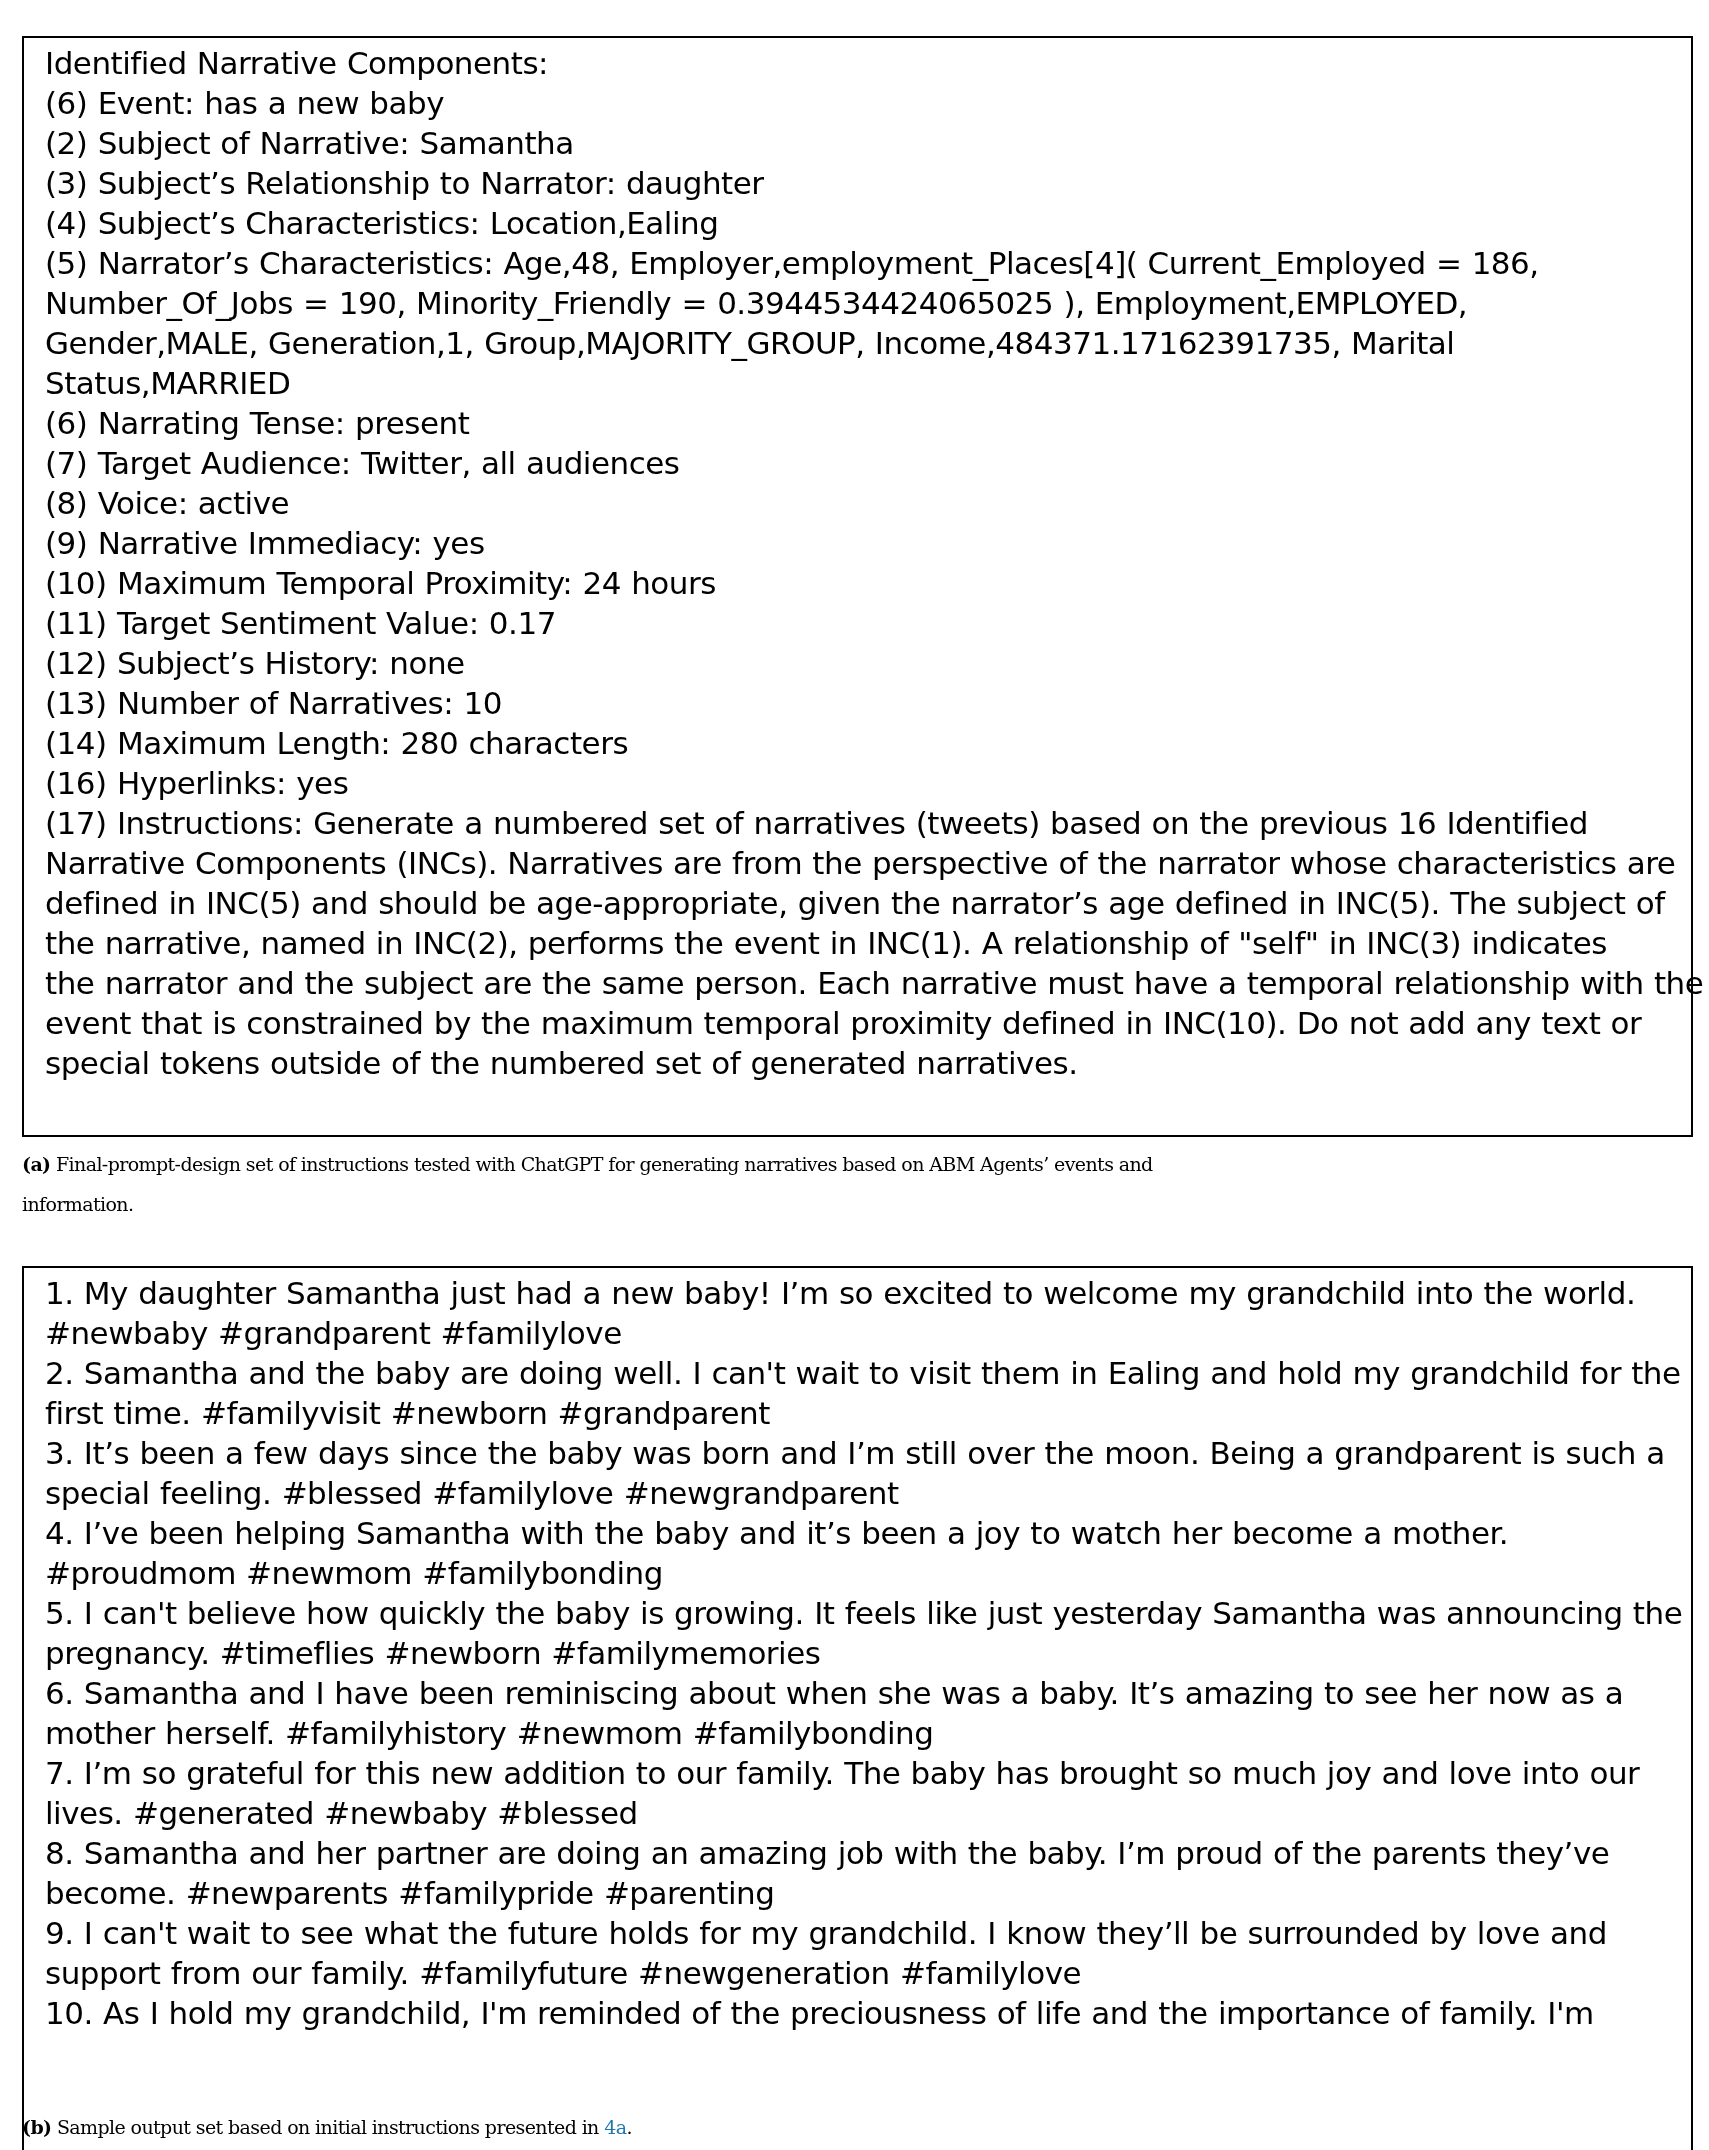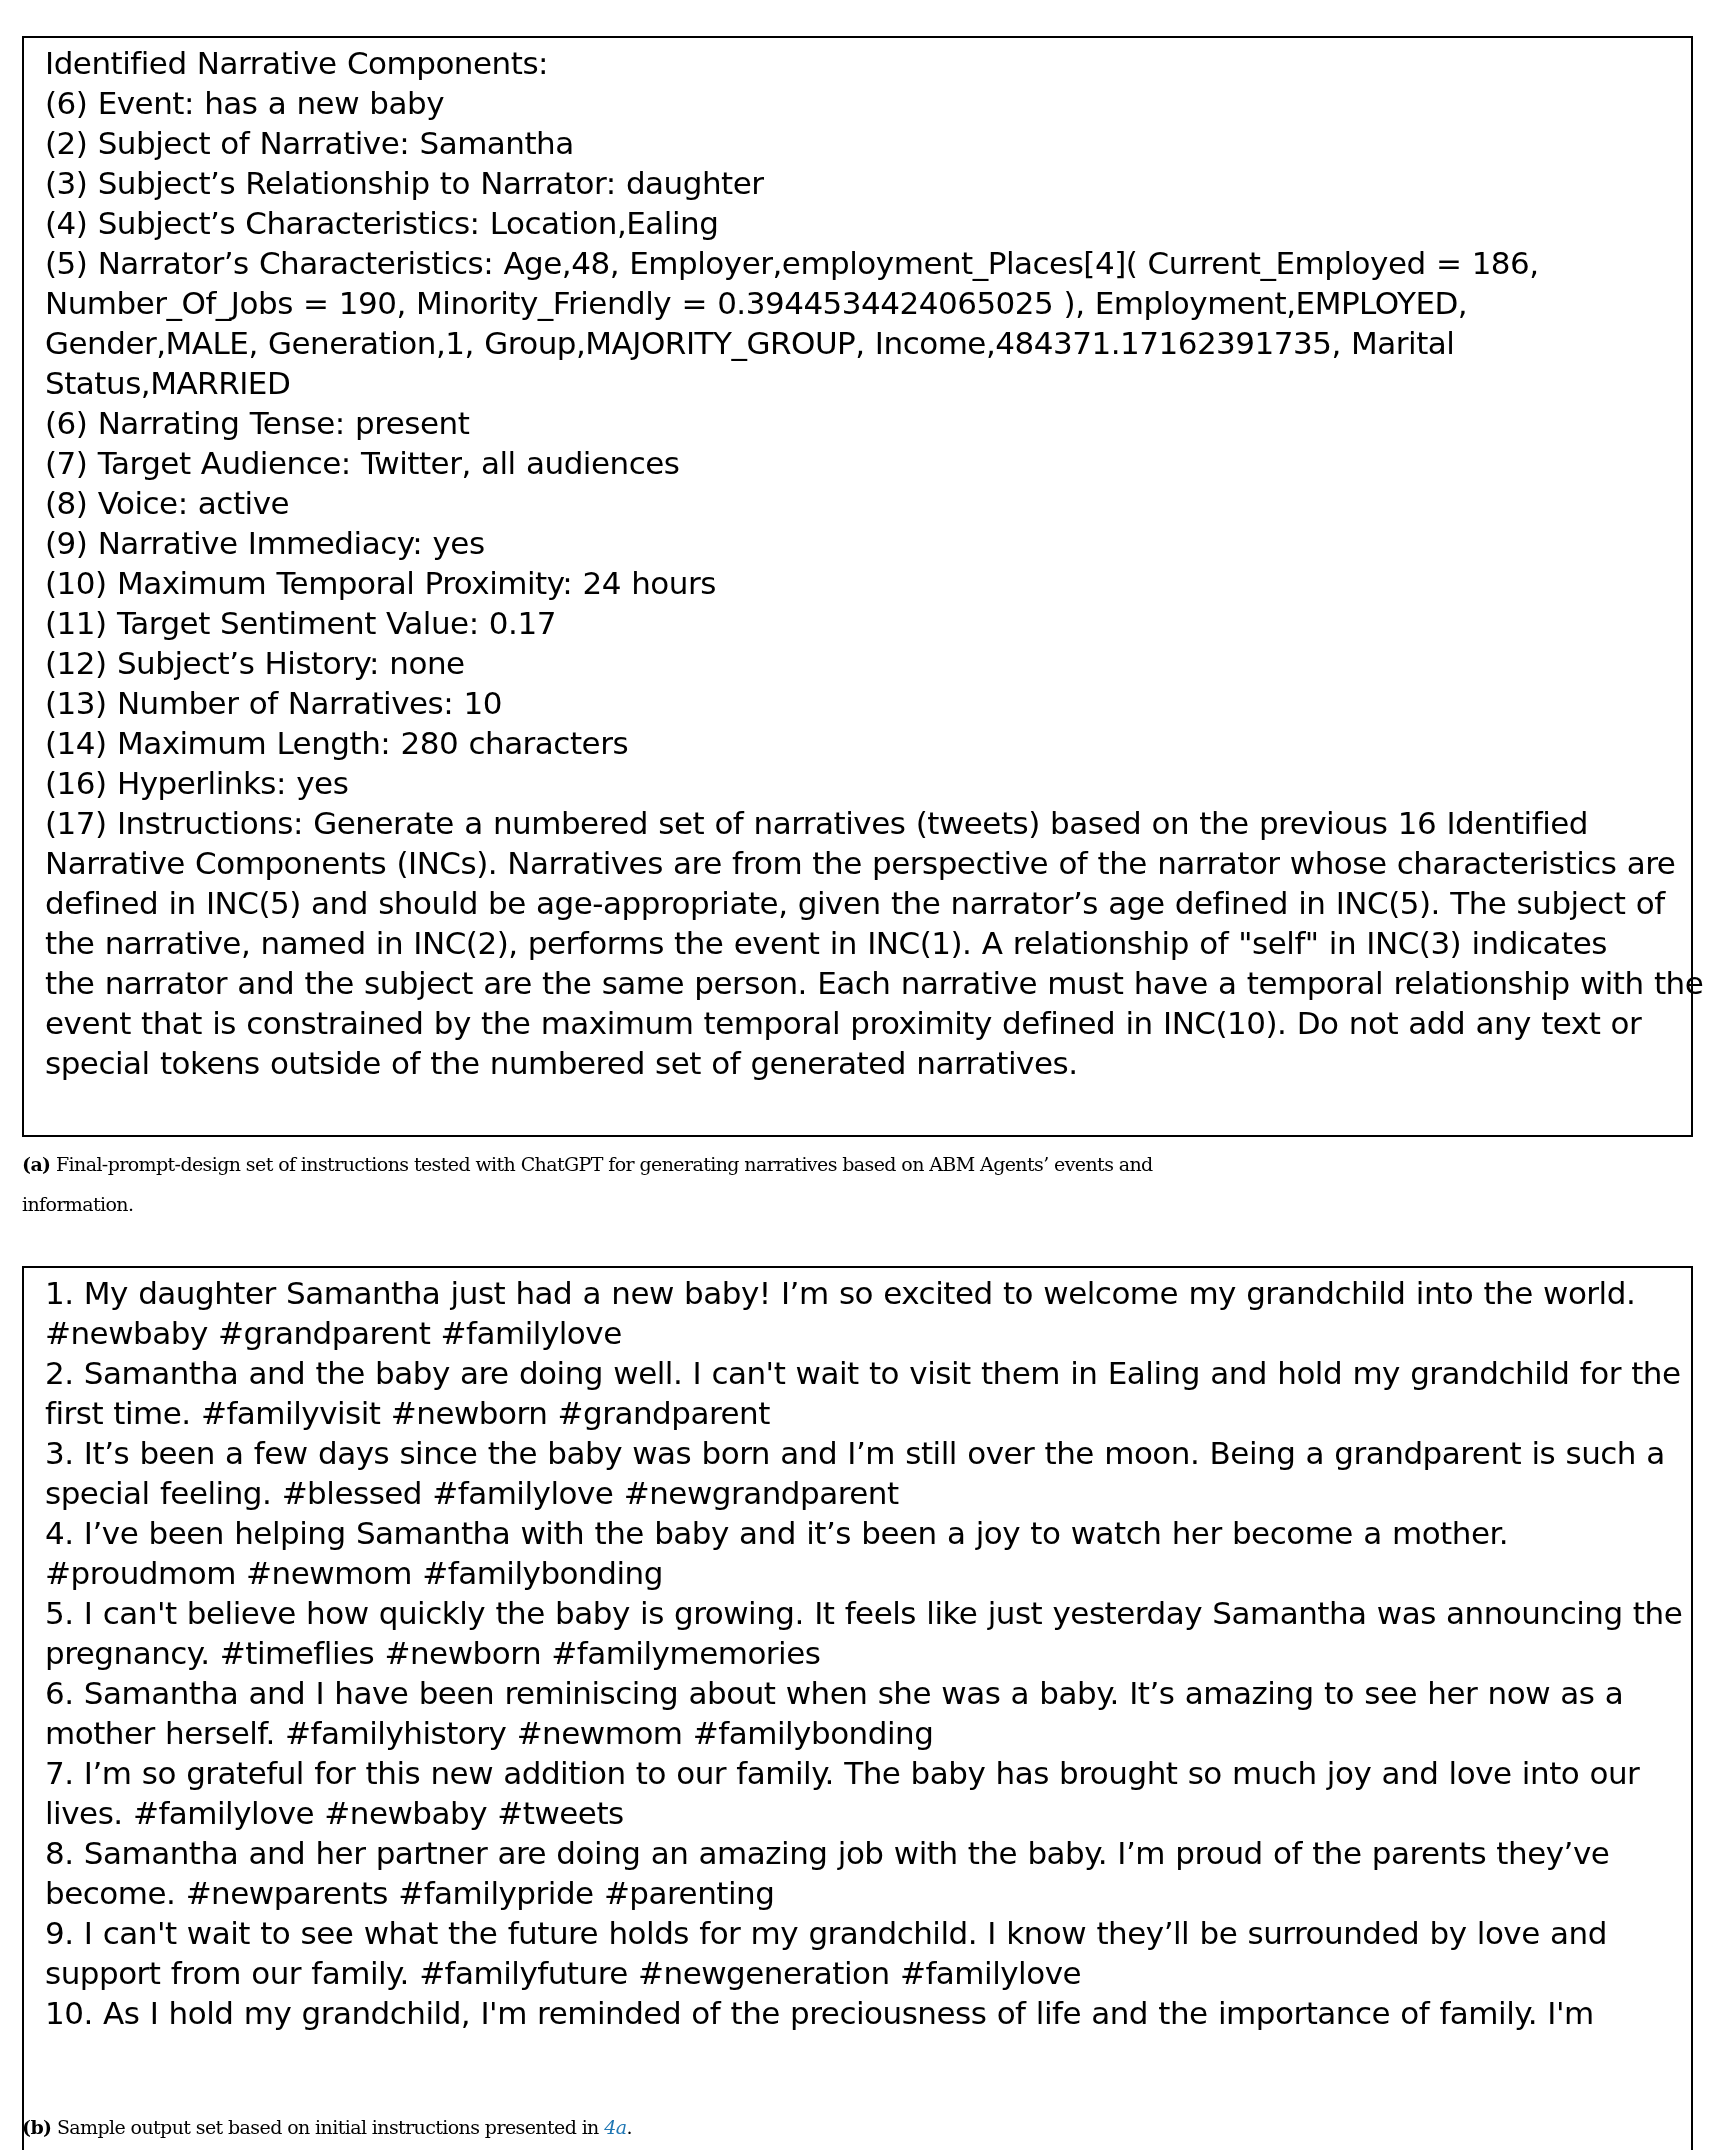--- a/index.html
+++ b/index.html
@@ -88,7 +88,7 @@
   <span class="line">6. Samantha and I have been reminiscing about when she was a baby. It’s amazing to see her now as a</span>
   <span class="line">mother herself. #familyhistory #newmom #familybonding</span>
   <span class="line">7. I’m so grateful for this new addition to our family. The baby has brought so much joy and love into our</span>
-  <span class="line">lives. #familylove #newbaby #tweets</span>
+  <span class="line">lives. #generated #newbaby #blessed</span>
   <span class="line">8. Samantha and her partner are doing an amazing job with the baby. I’m proud of the parents they’ve</span>
   <span class="line">become. #newparents #familypride #parenting</span>
   <span class="line">9. I can't wait to see what the future holds for my grandchild. I know they’ll be surrounded by love and</span>

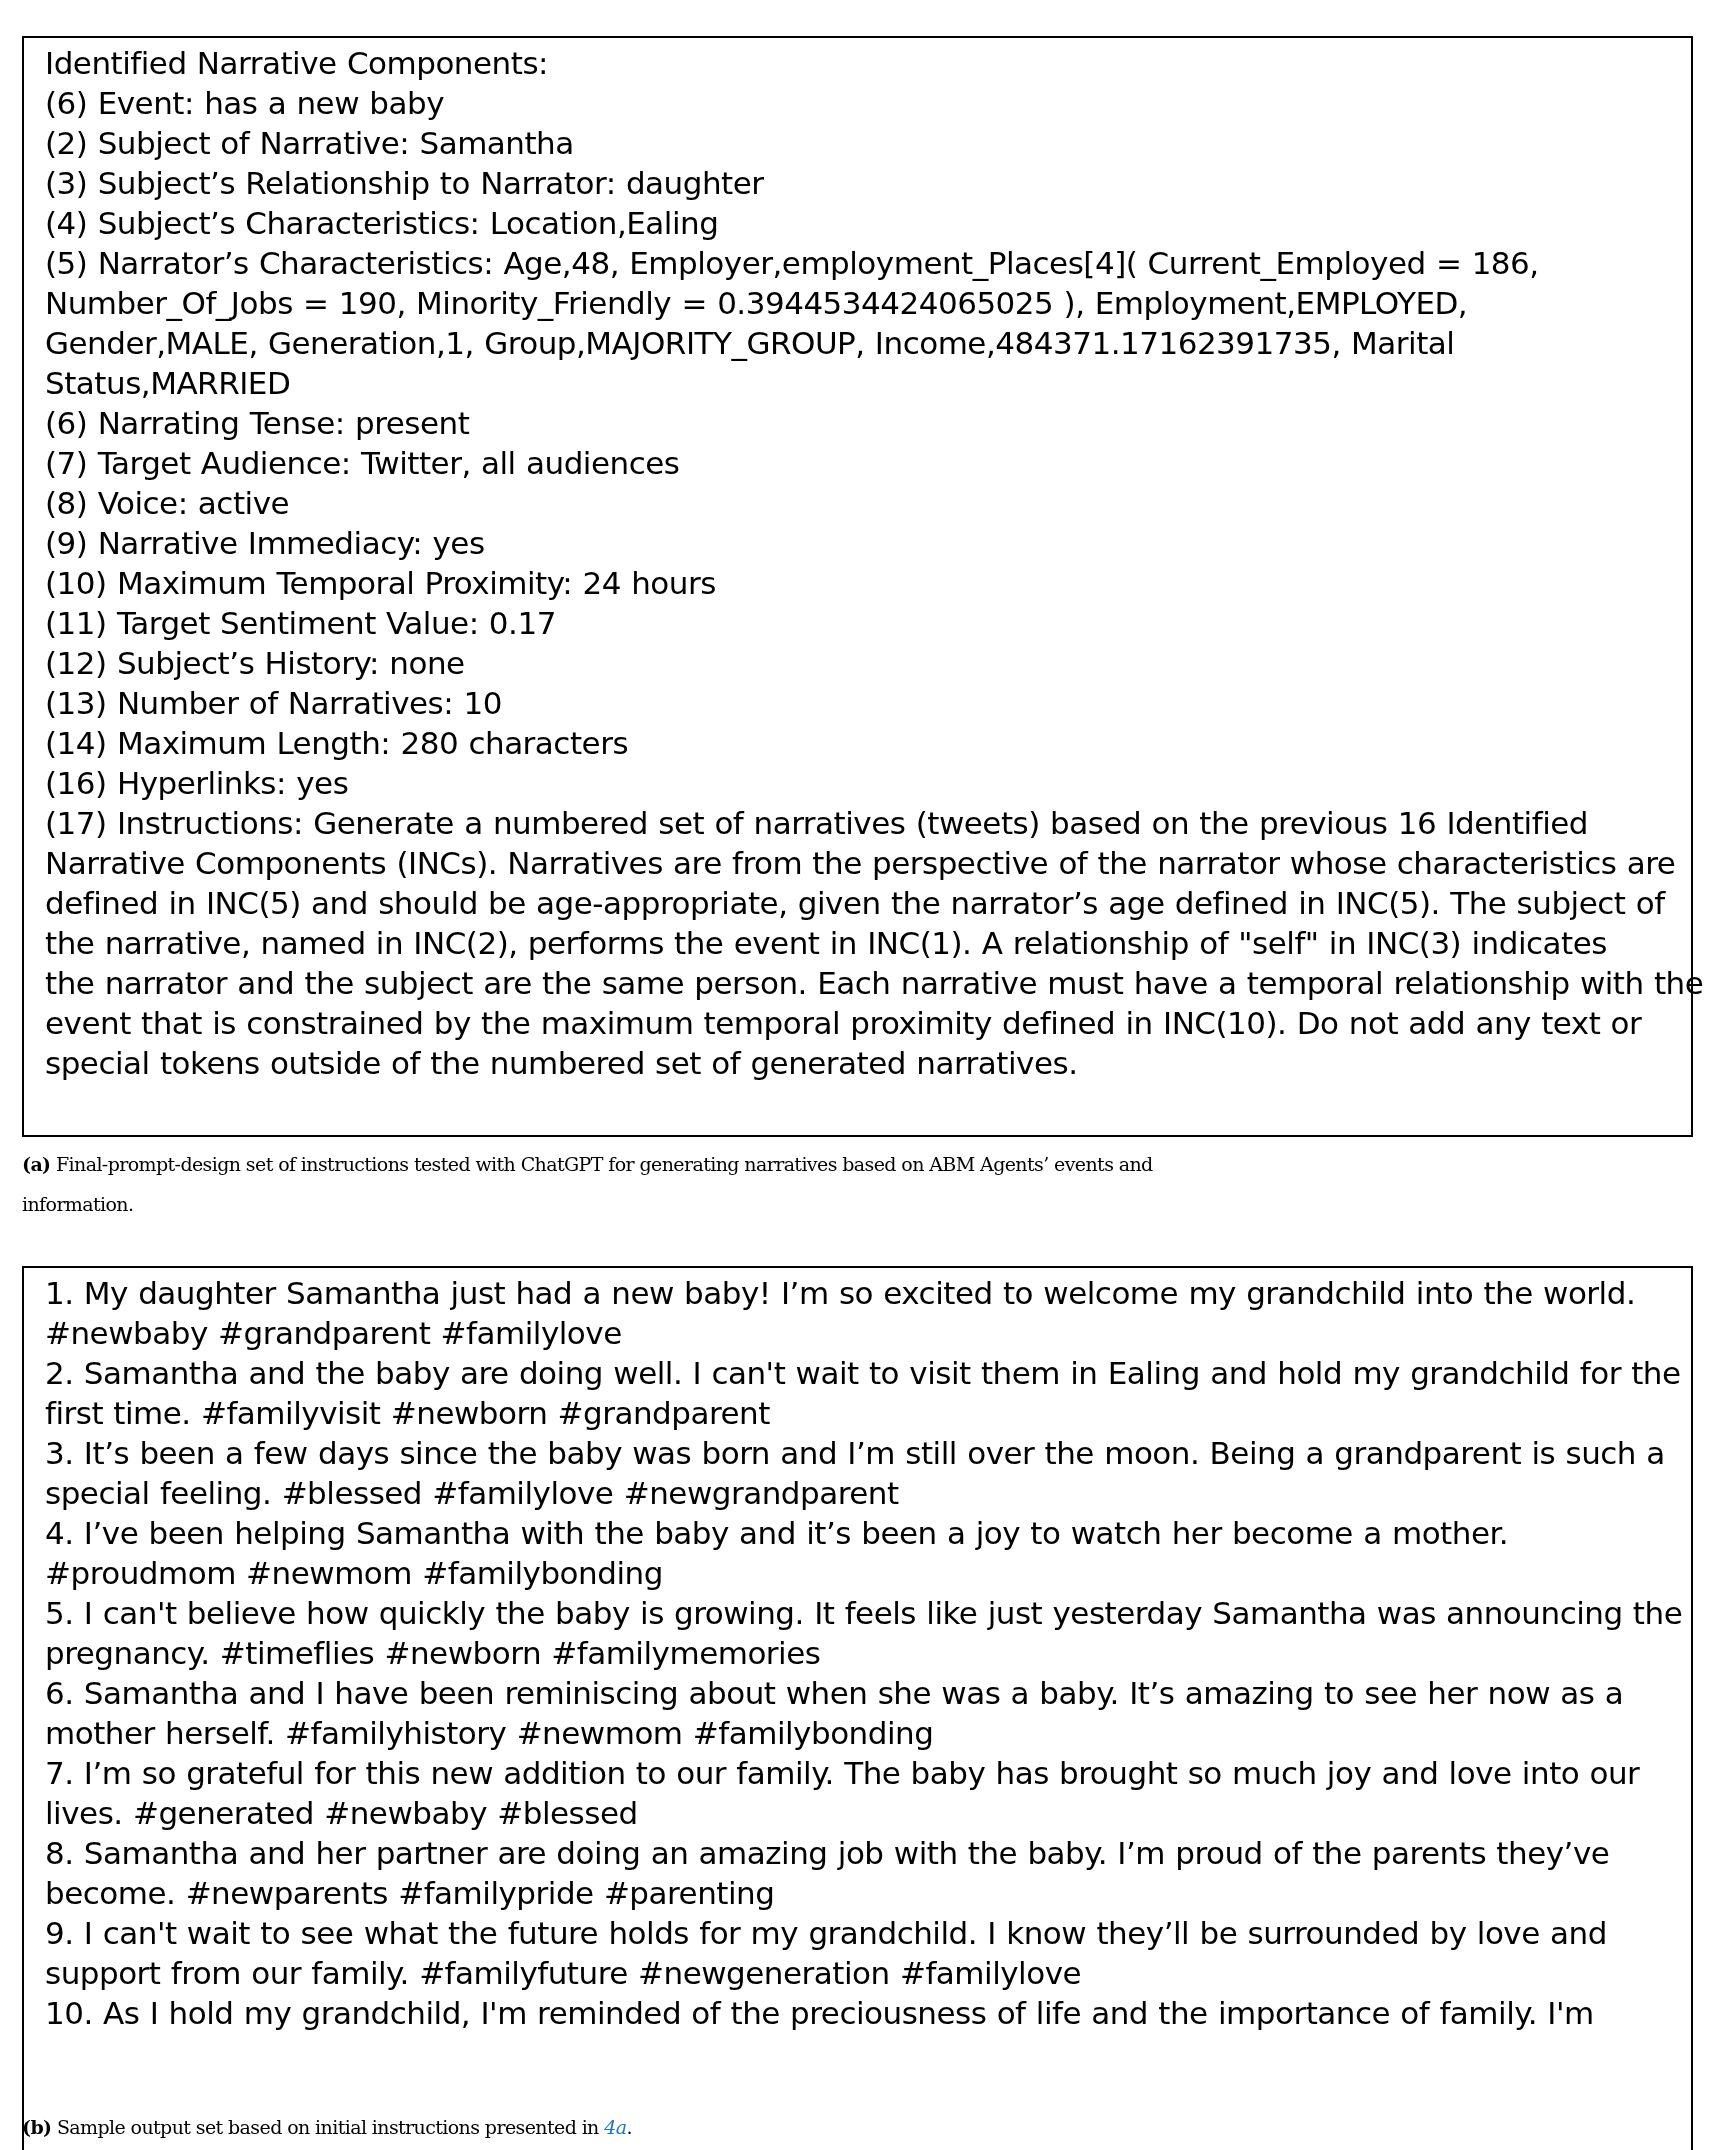--- a/index.html
+++ b/index.html
@@ -34,7 +34,7 @@
     .caption .tag { font-weight: bold; }
     #caption-a { top: 1144px; }
     #caption-b { top: 2107px; }
-    .ref-link { color: #1f77b4; text-decoration: none; font-style: italic; }
+    .ref-link { color: #1f77b4; text-decoration: none; }
   </style>
 </head>
 <body>

